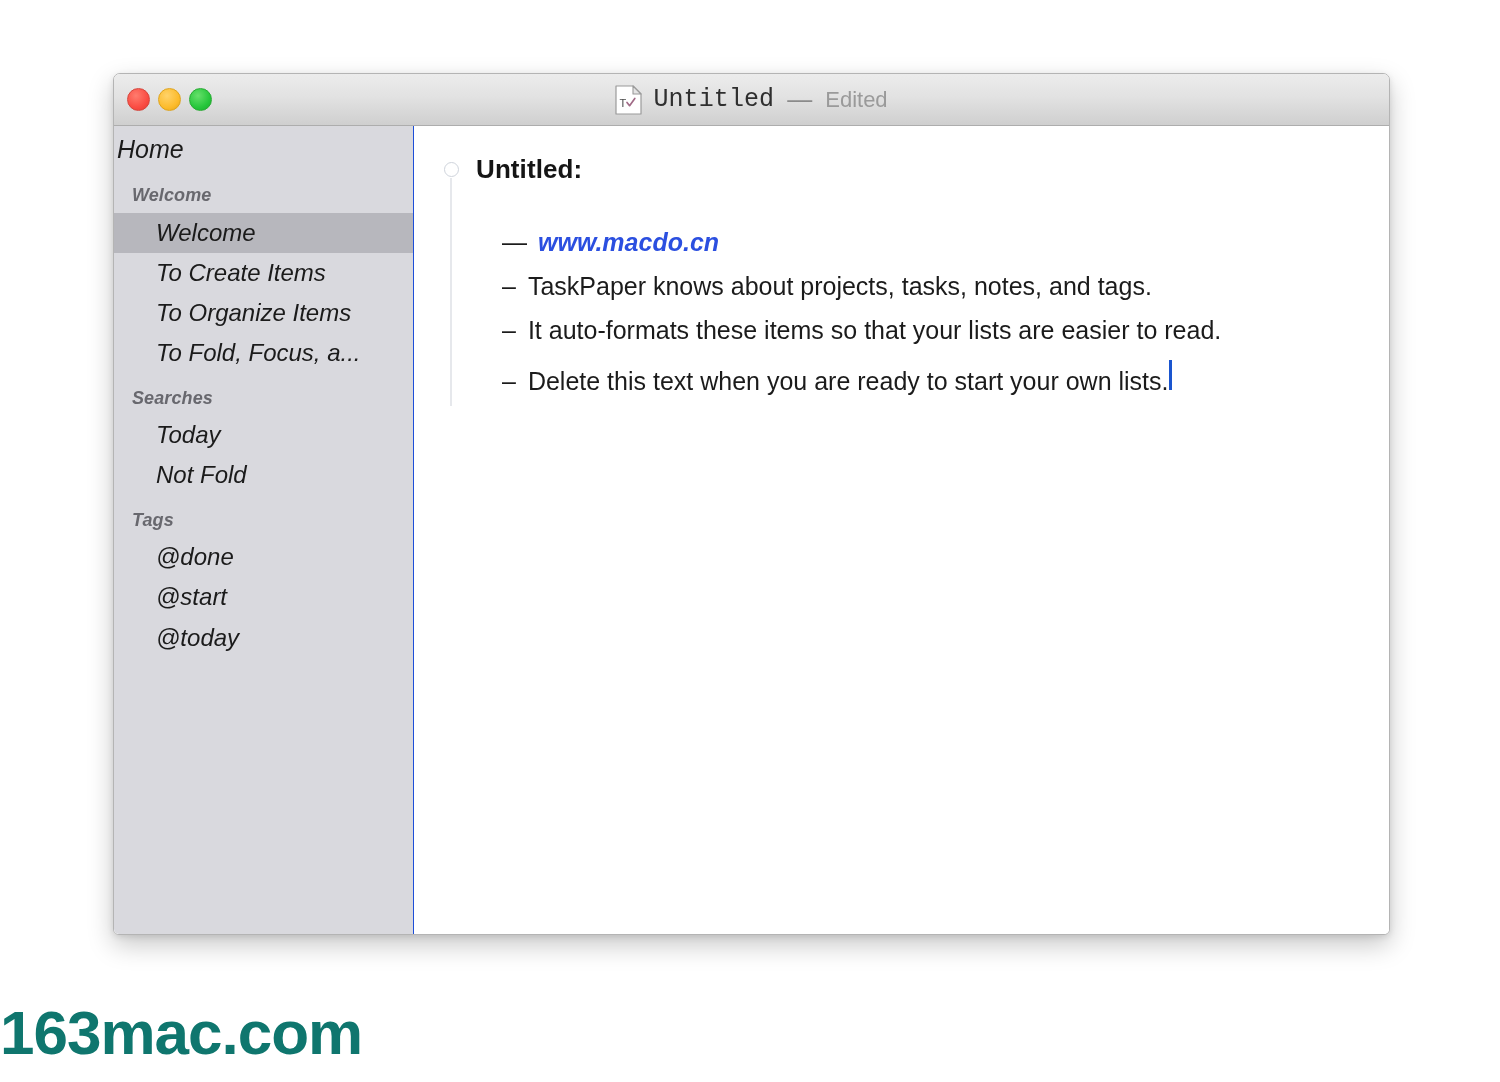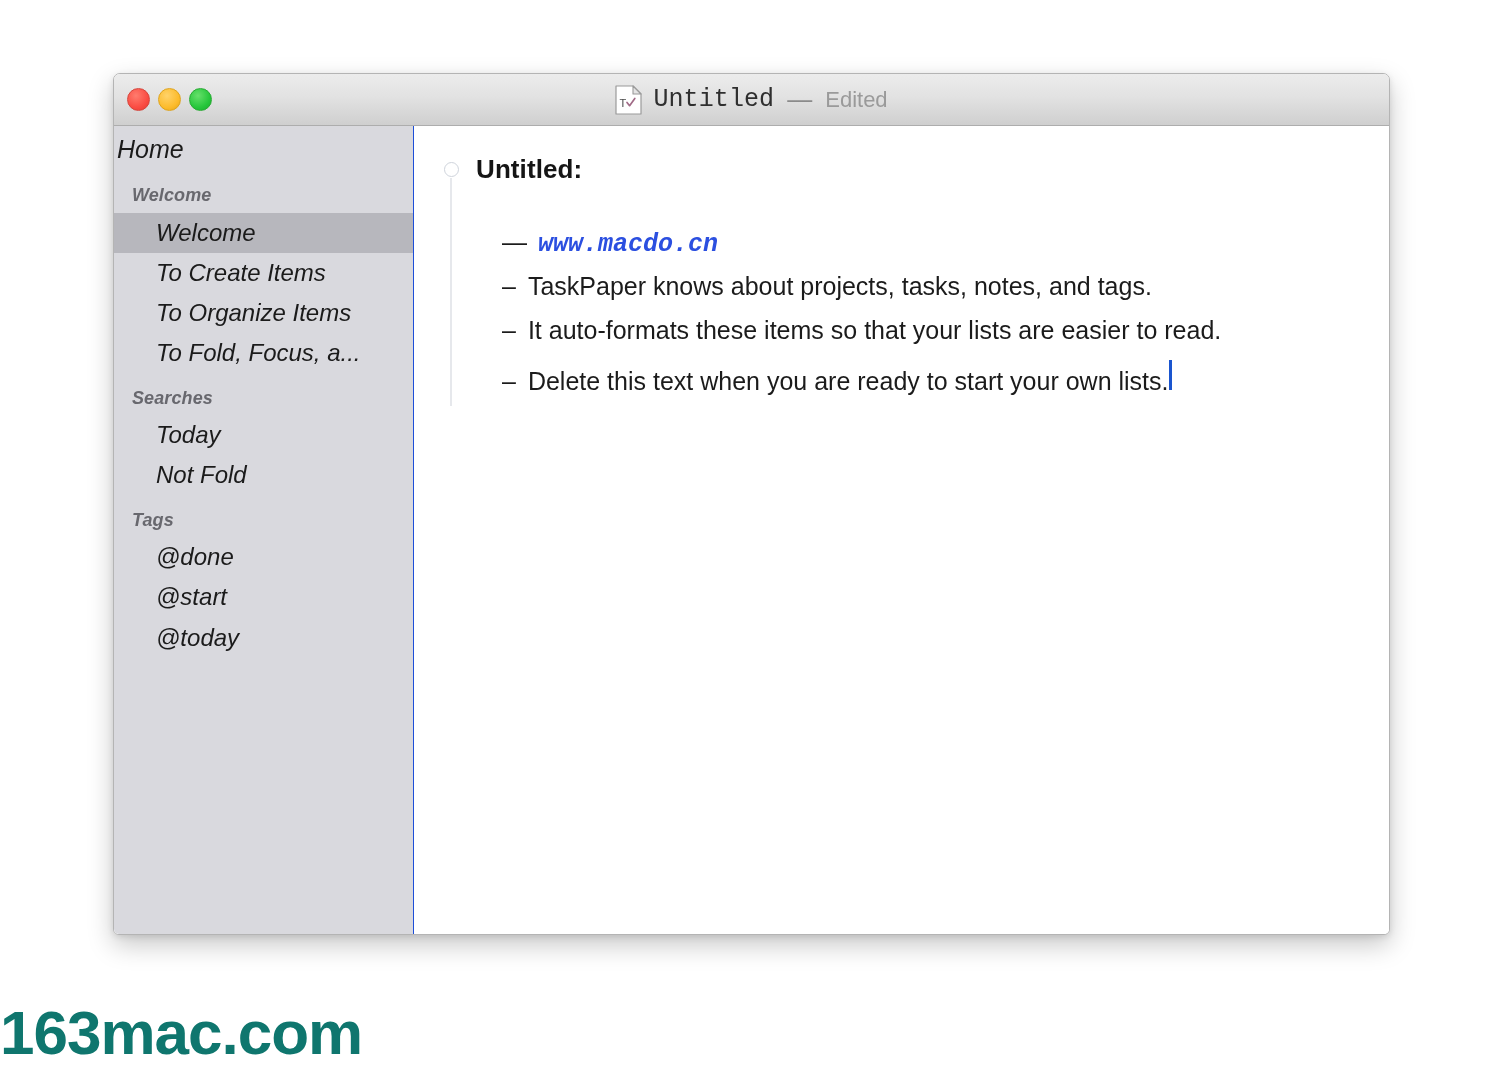--- a/index.html
+++ b/index.html
@@ -199,7 +199,6 @@
     color: #2b4fe0;
     font-style: italic;
     font-weight: bold;
-    font-family: Liberation Mono, monospace;
   }
   .caret {
     display: inline-block;

